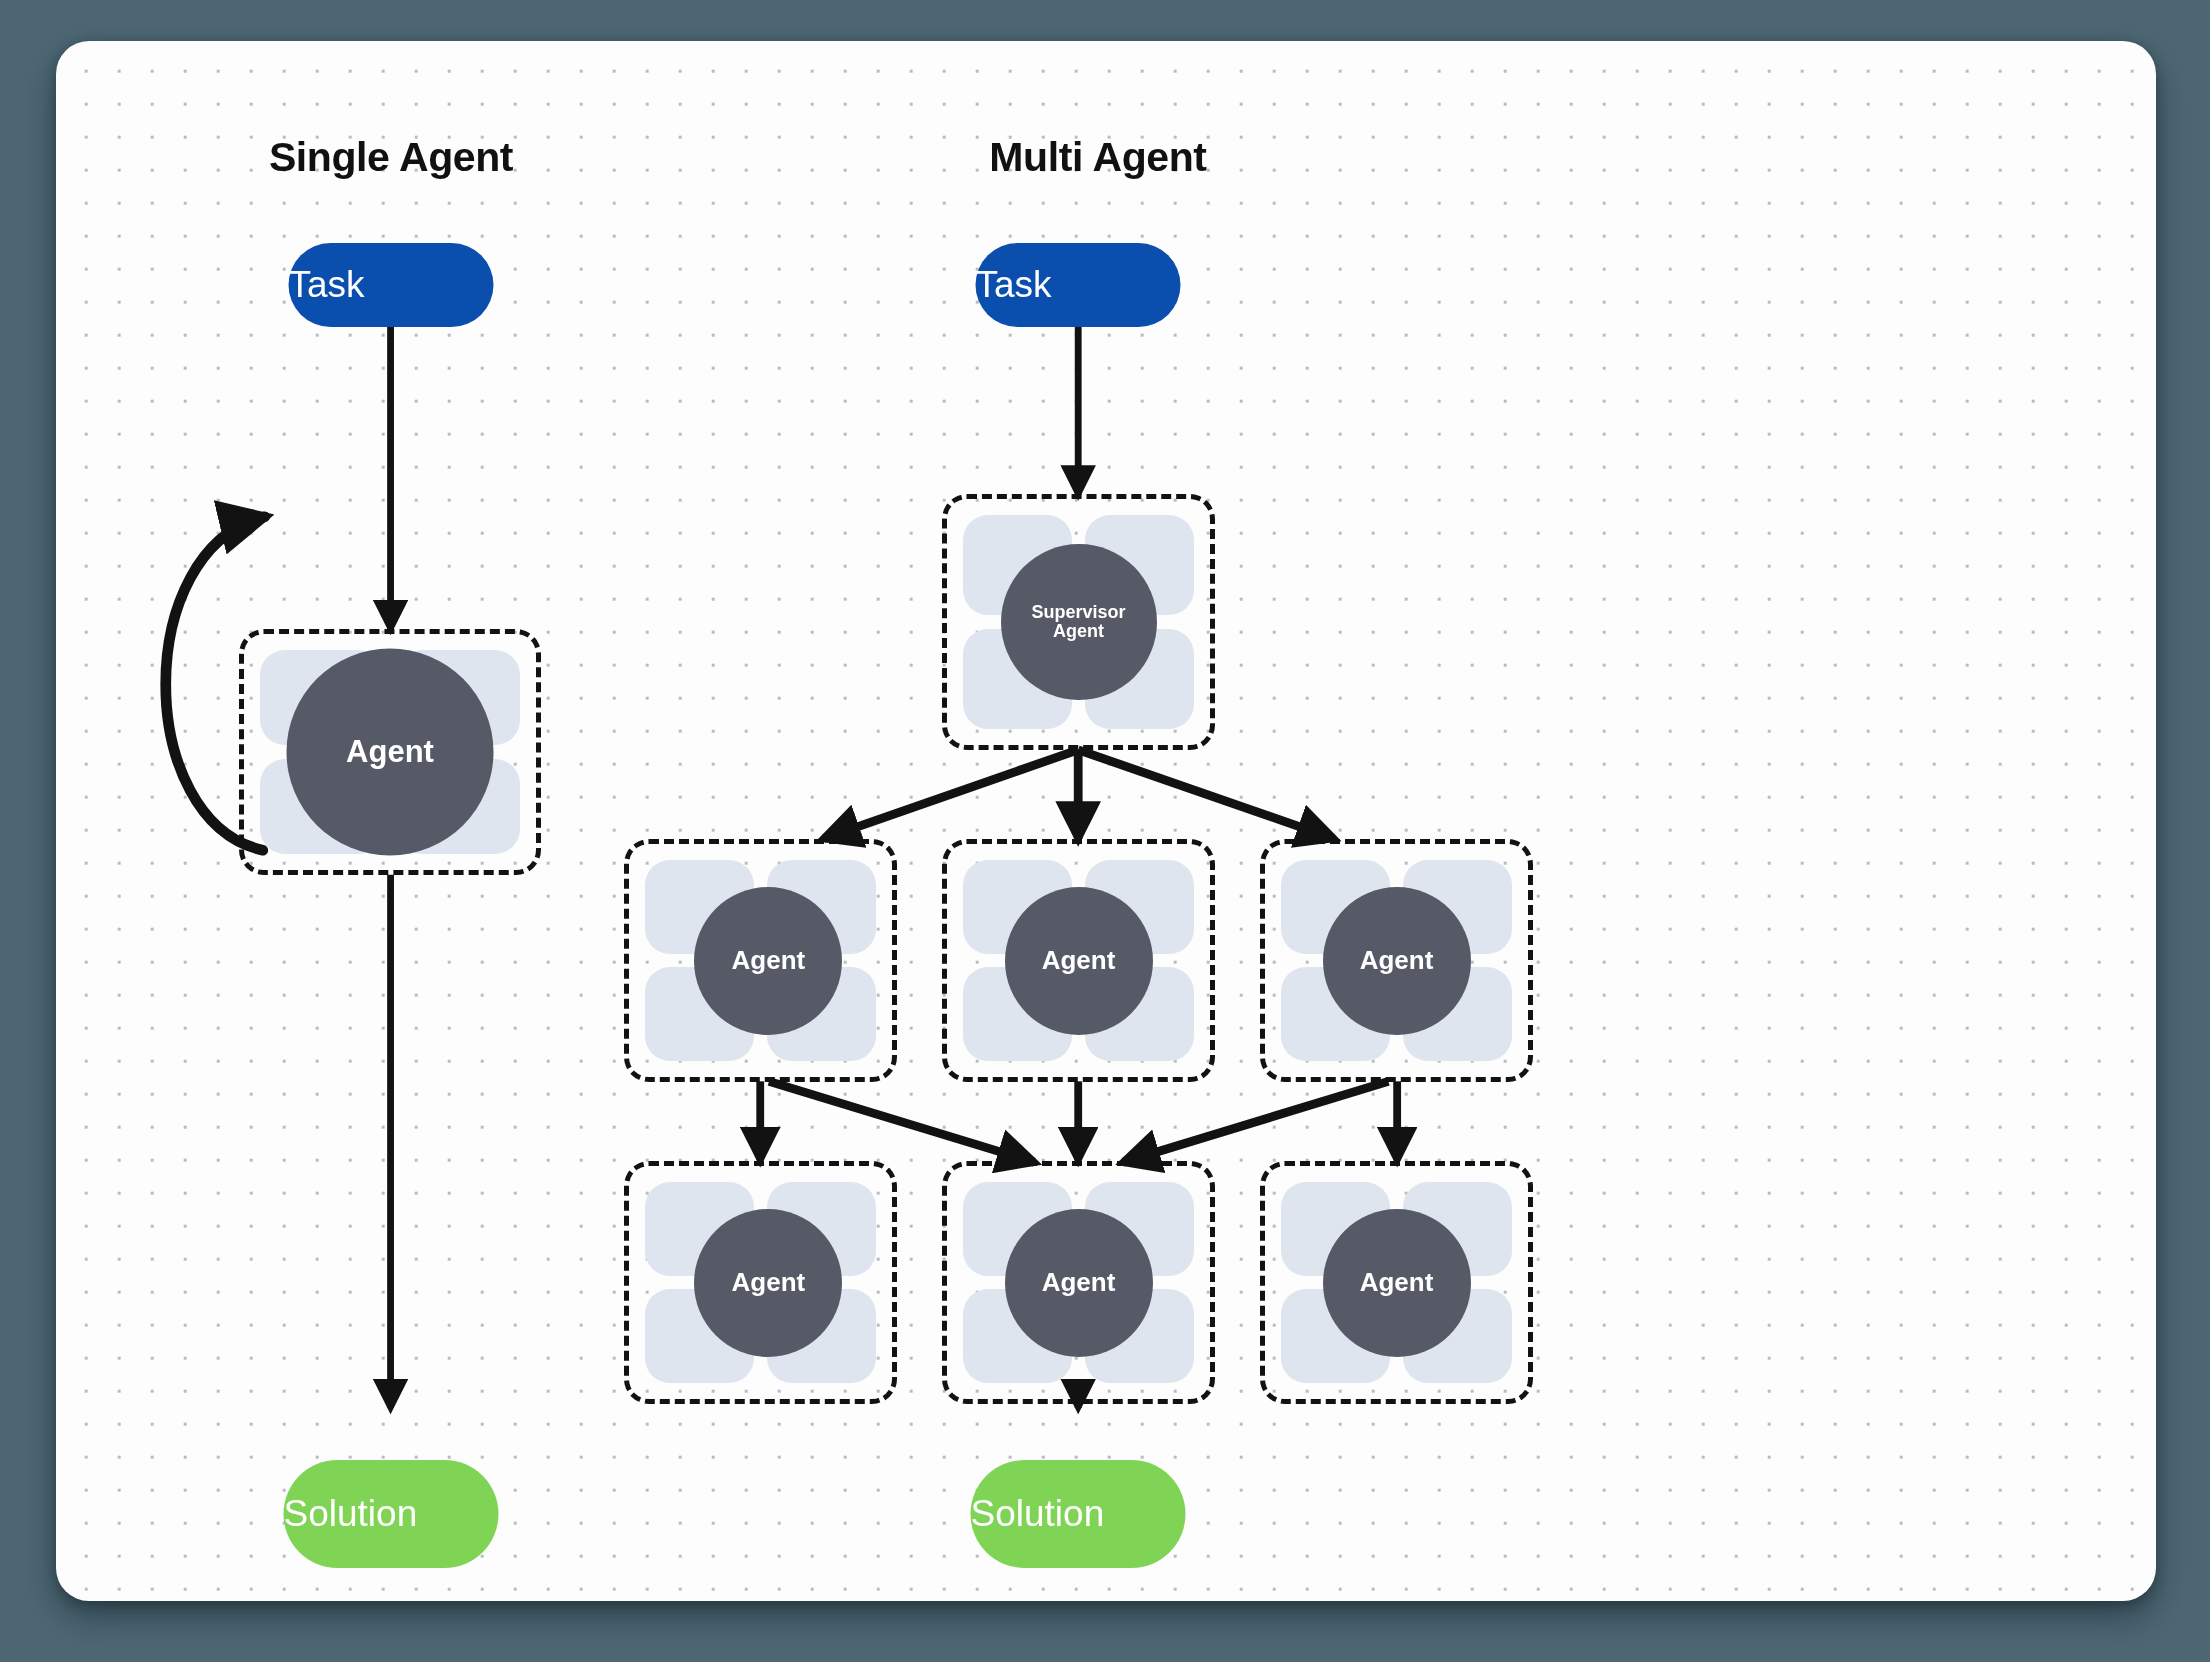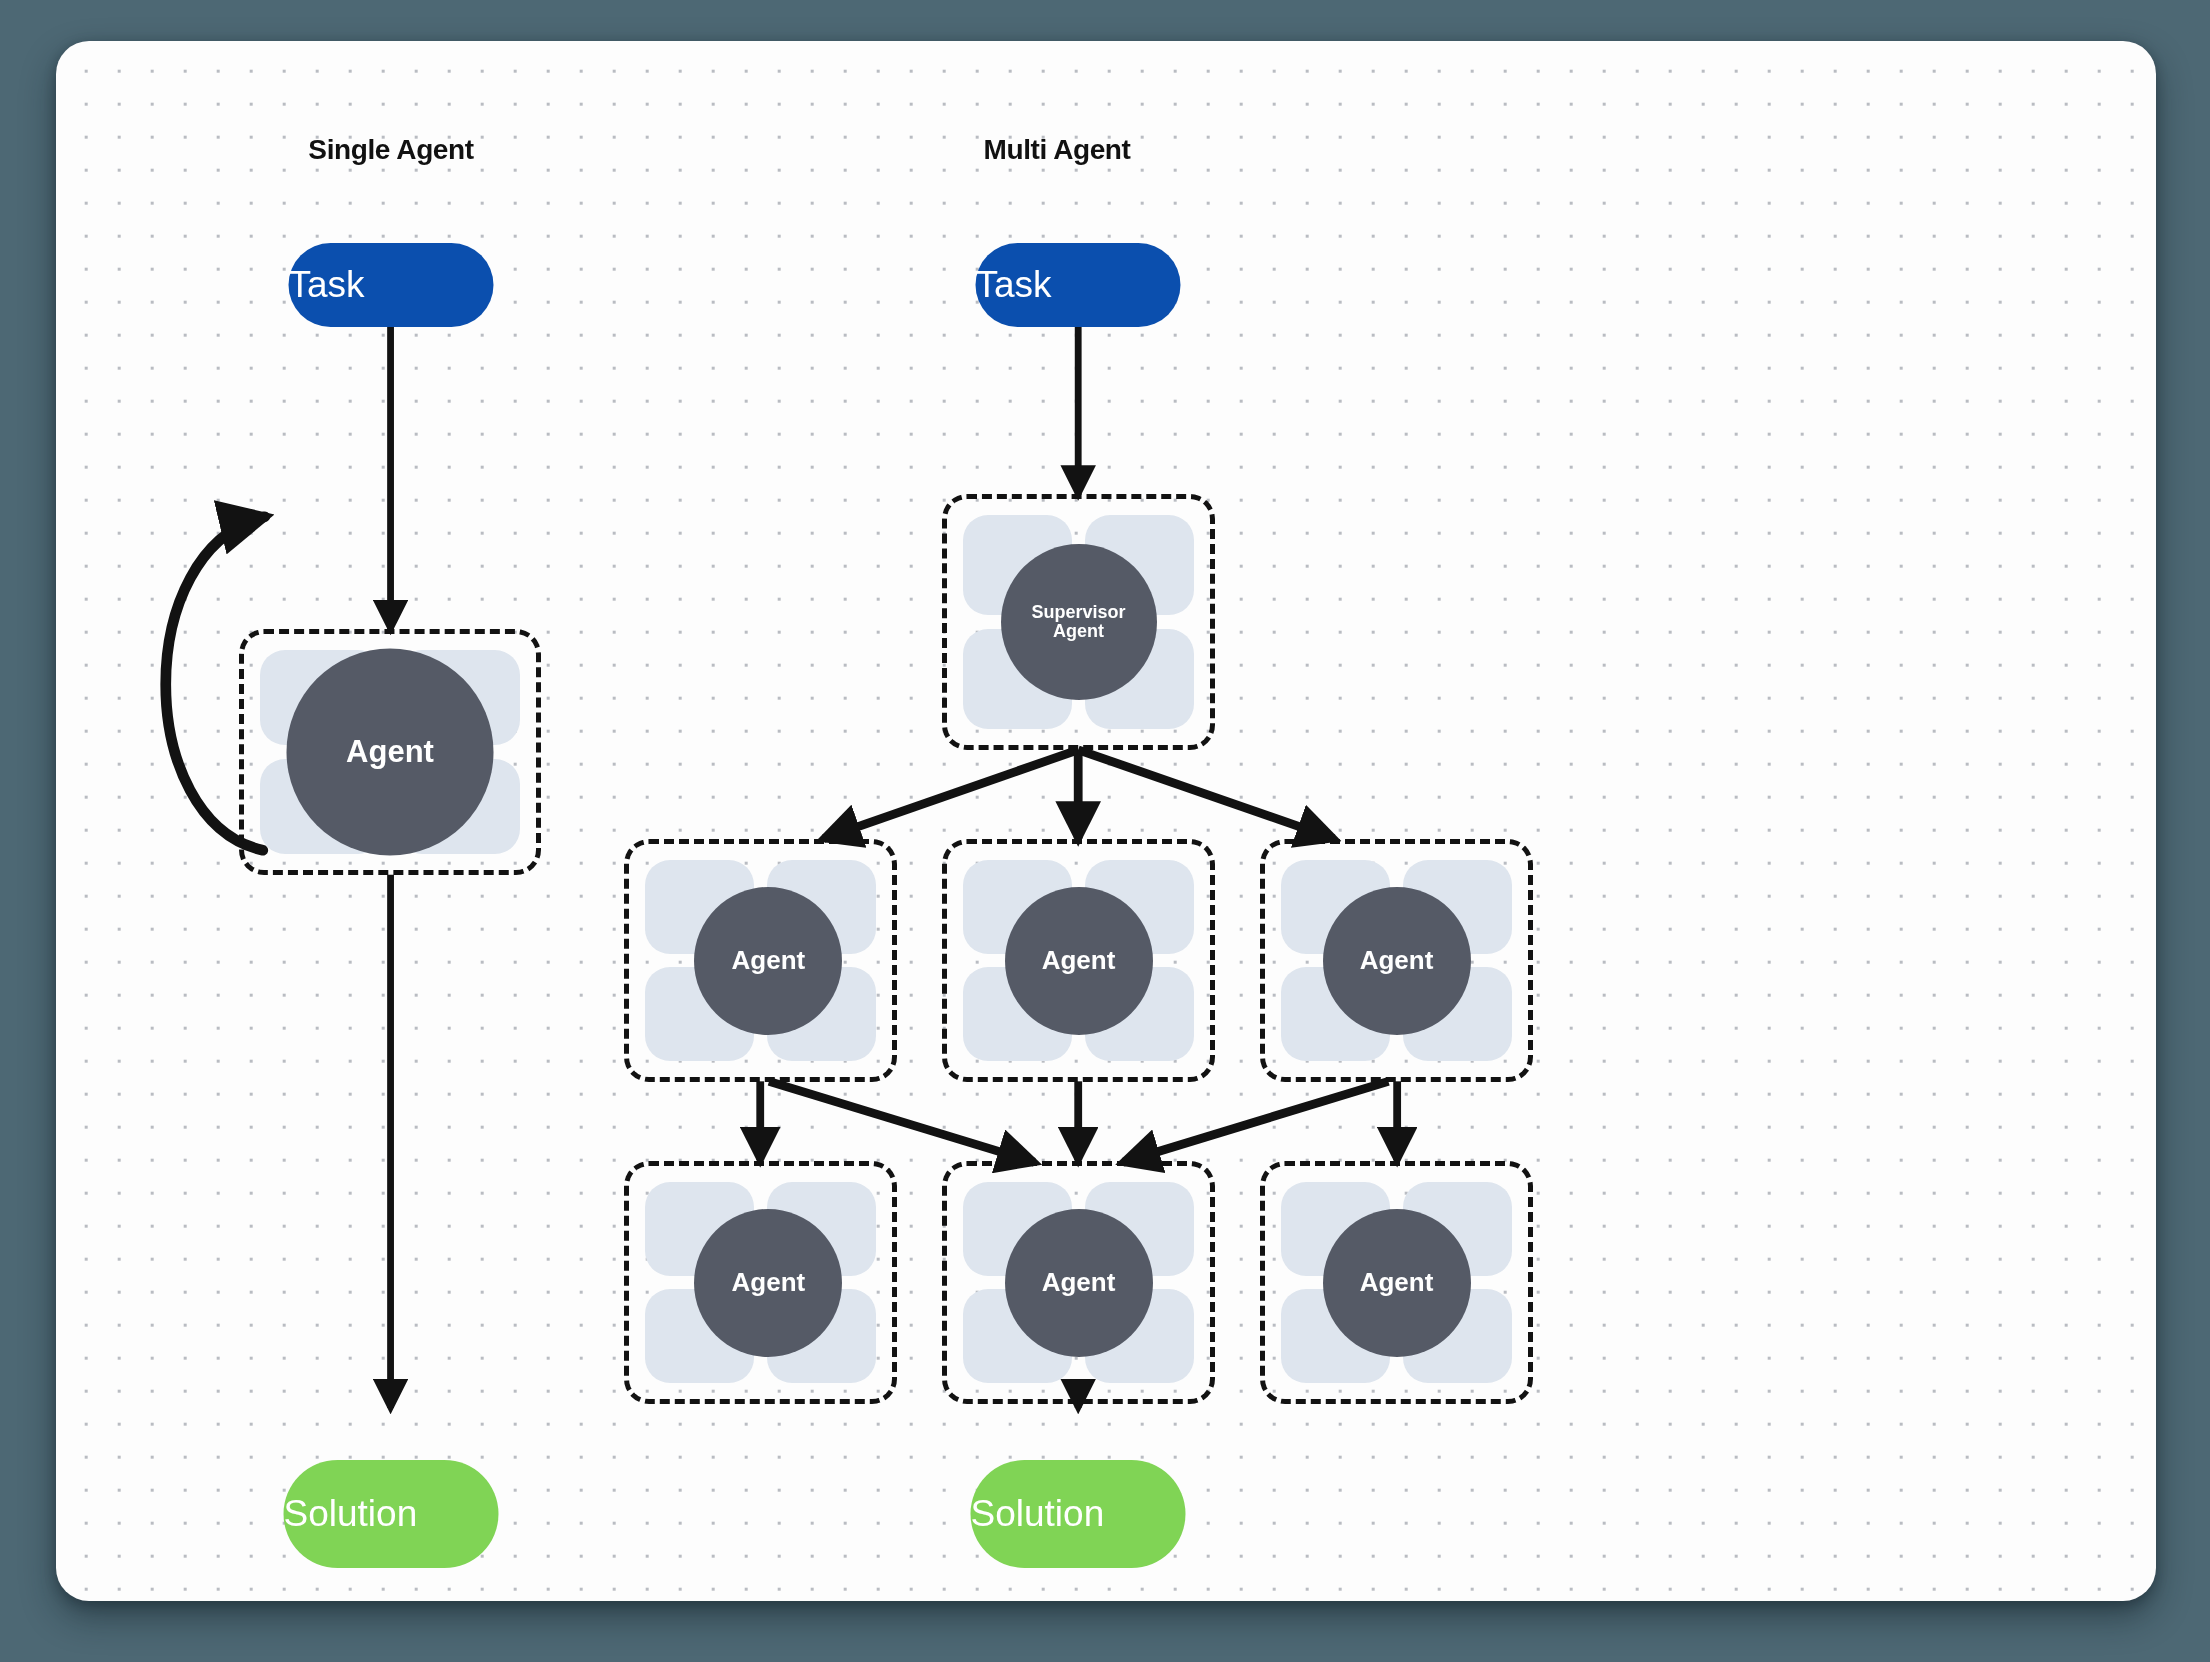--- a/index.html
+++ b/index.html
@@ -31,7 +31,7 @@
   }
   .col-title {
     position: absolute;
-    font-size: 28px;
+    font-size: 41px;
     font-weight: bold;
     color: #111111;
     letter-spacing: -0.4px;

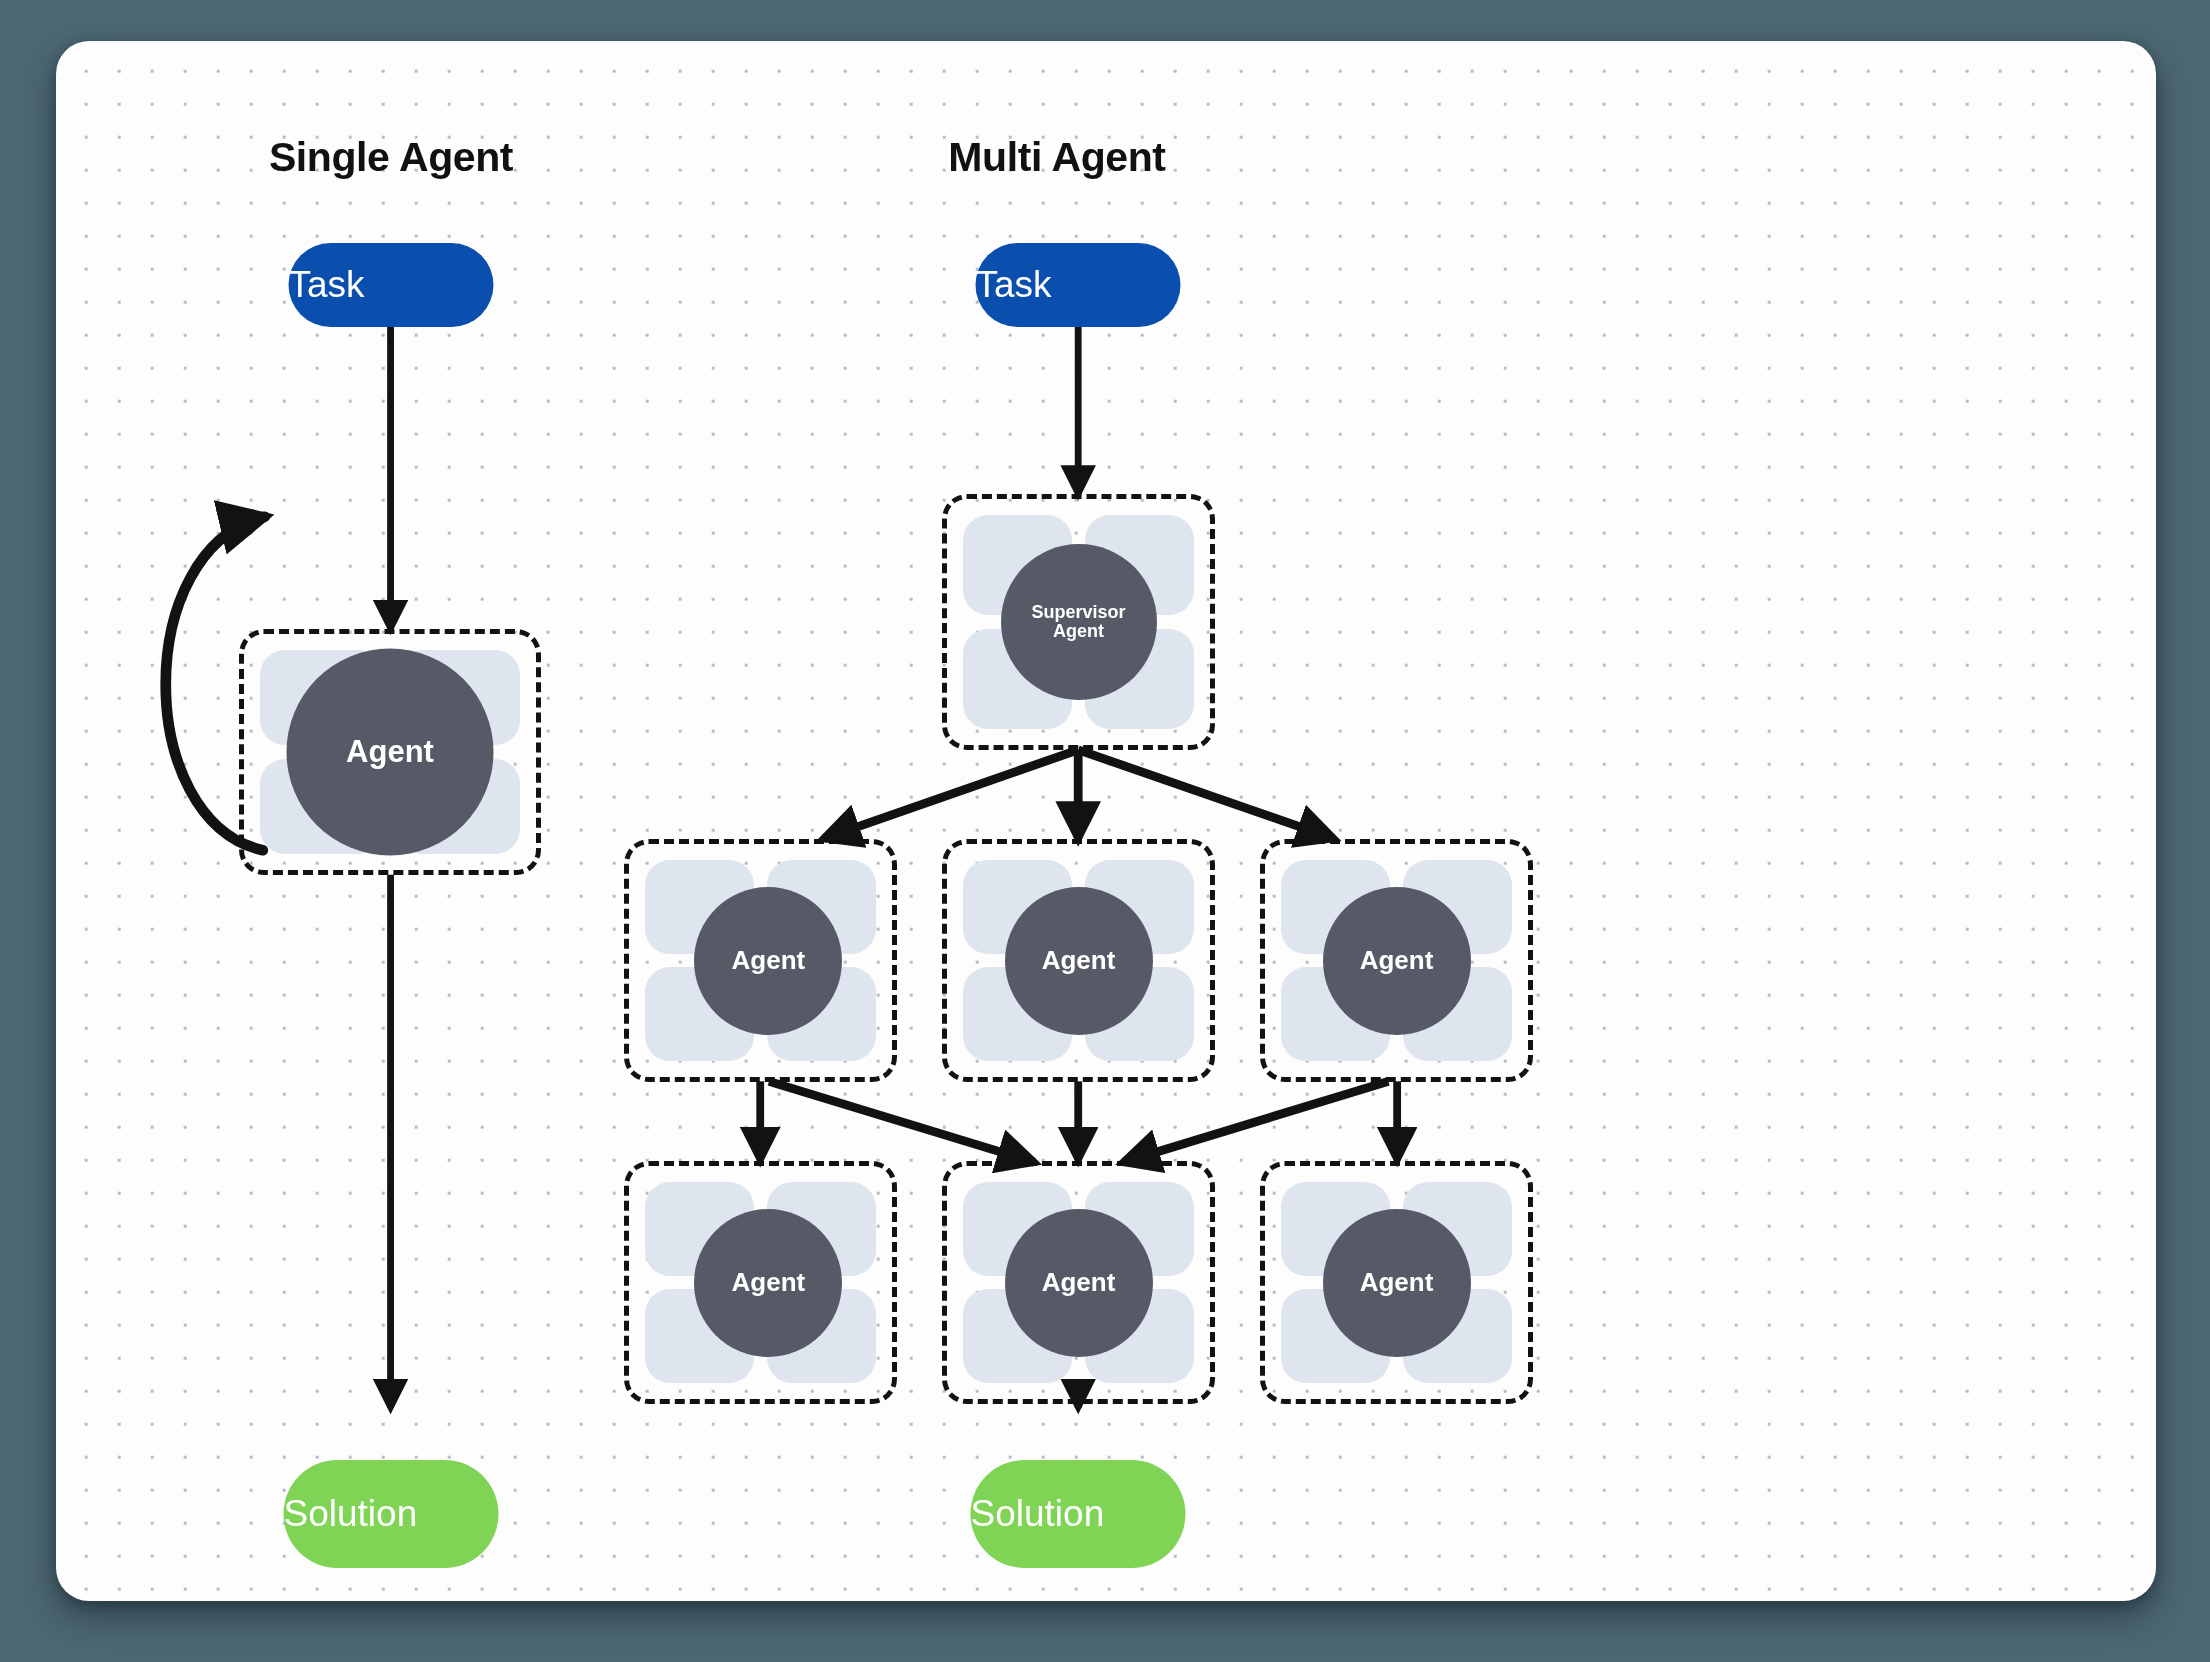--- a/index.html
+++ b/index.html
@@ -168,7 +168,7 @@
       <span>Solution</span>
     </div>
 
-    <div class="col-title" style="left:1001px; top:93px;">Multi Agent</div>
+    <div class="col-title" style="left:1042px; top:93px;">Multi Agent</div>
 
     <div class="pill task" style="left:1022px; top:154px;">
       <span>Task</span>

